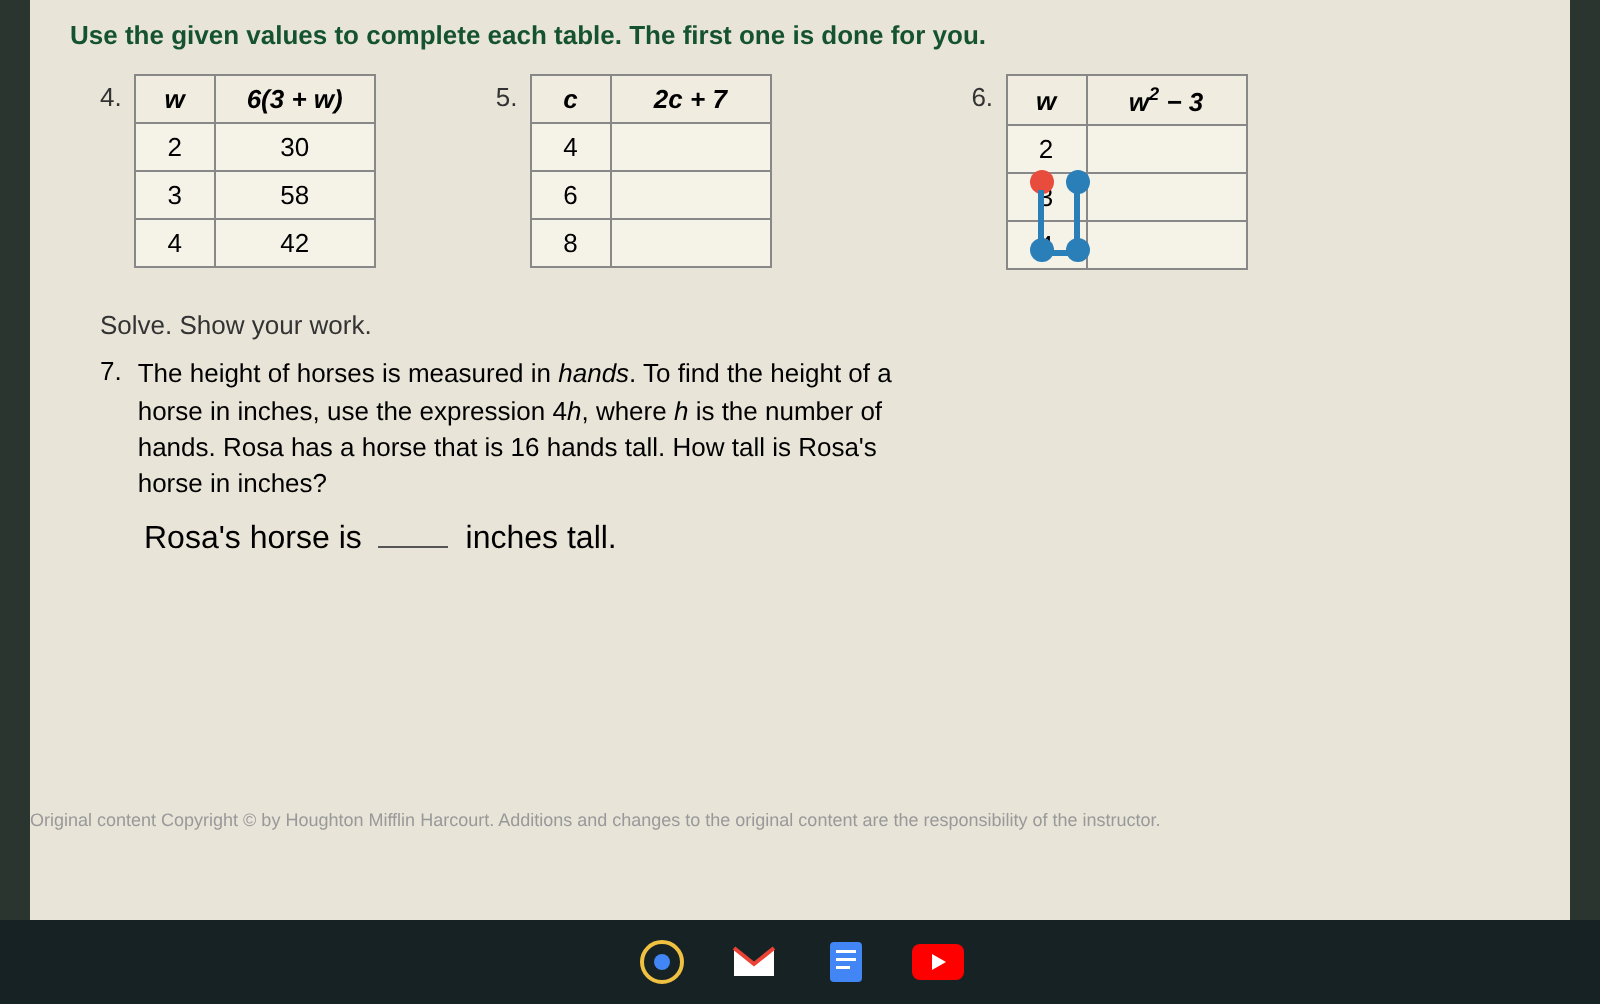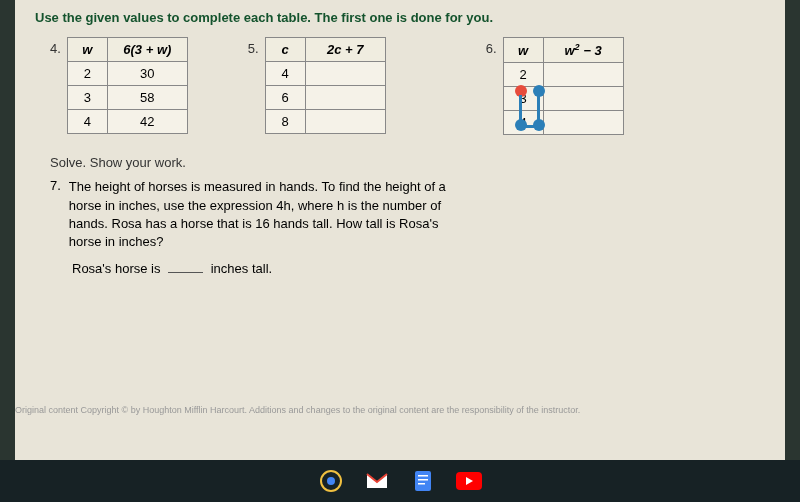--- a/index.html
+++ b/index.html
@@ -91,6 +91,7 @@
       line-height: 1.4;
     }
     .prob-text .italic {
+      font-style: italic;
     }
     .answer-line {
       font-size: 13px;

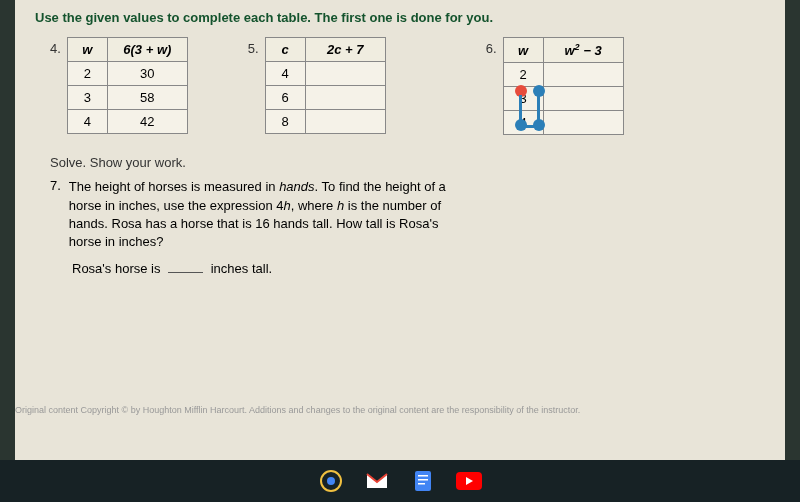--- a/index.html
+++ b/index.html
@@ -94,7 +94,7 @@
       font-style: italic;
     }
     .answer-line {
-      font-size: 13px;
+      font-size: 16px;
       margin-left: 22px;
       margin-top: 10px;
     }

